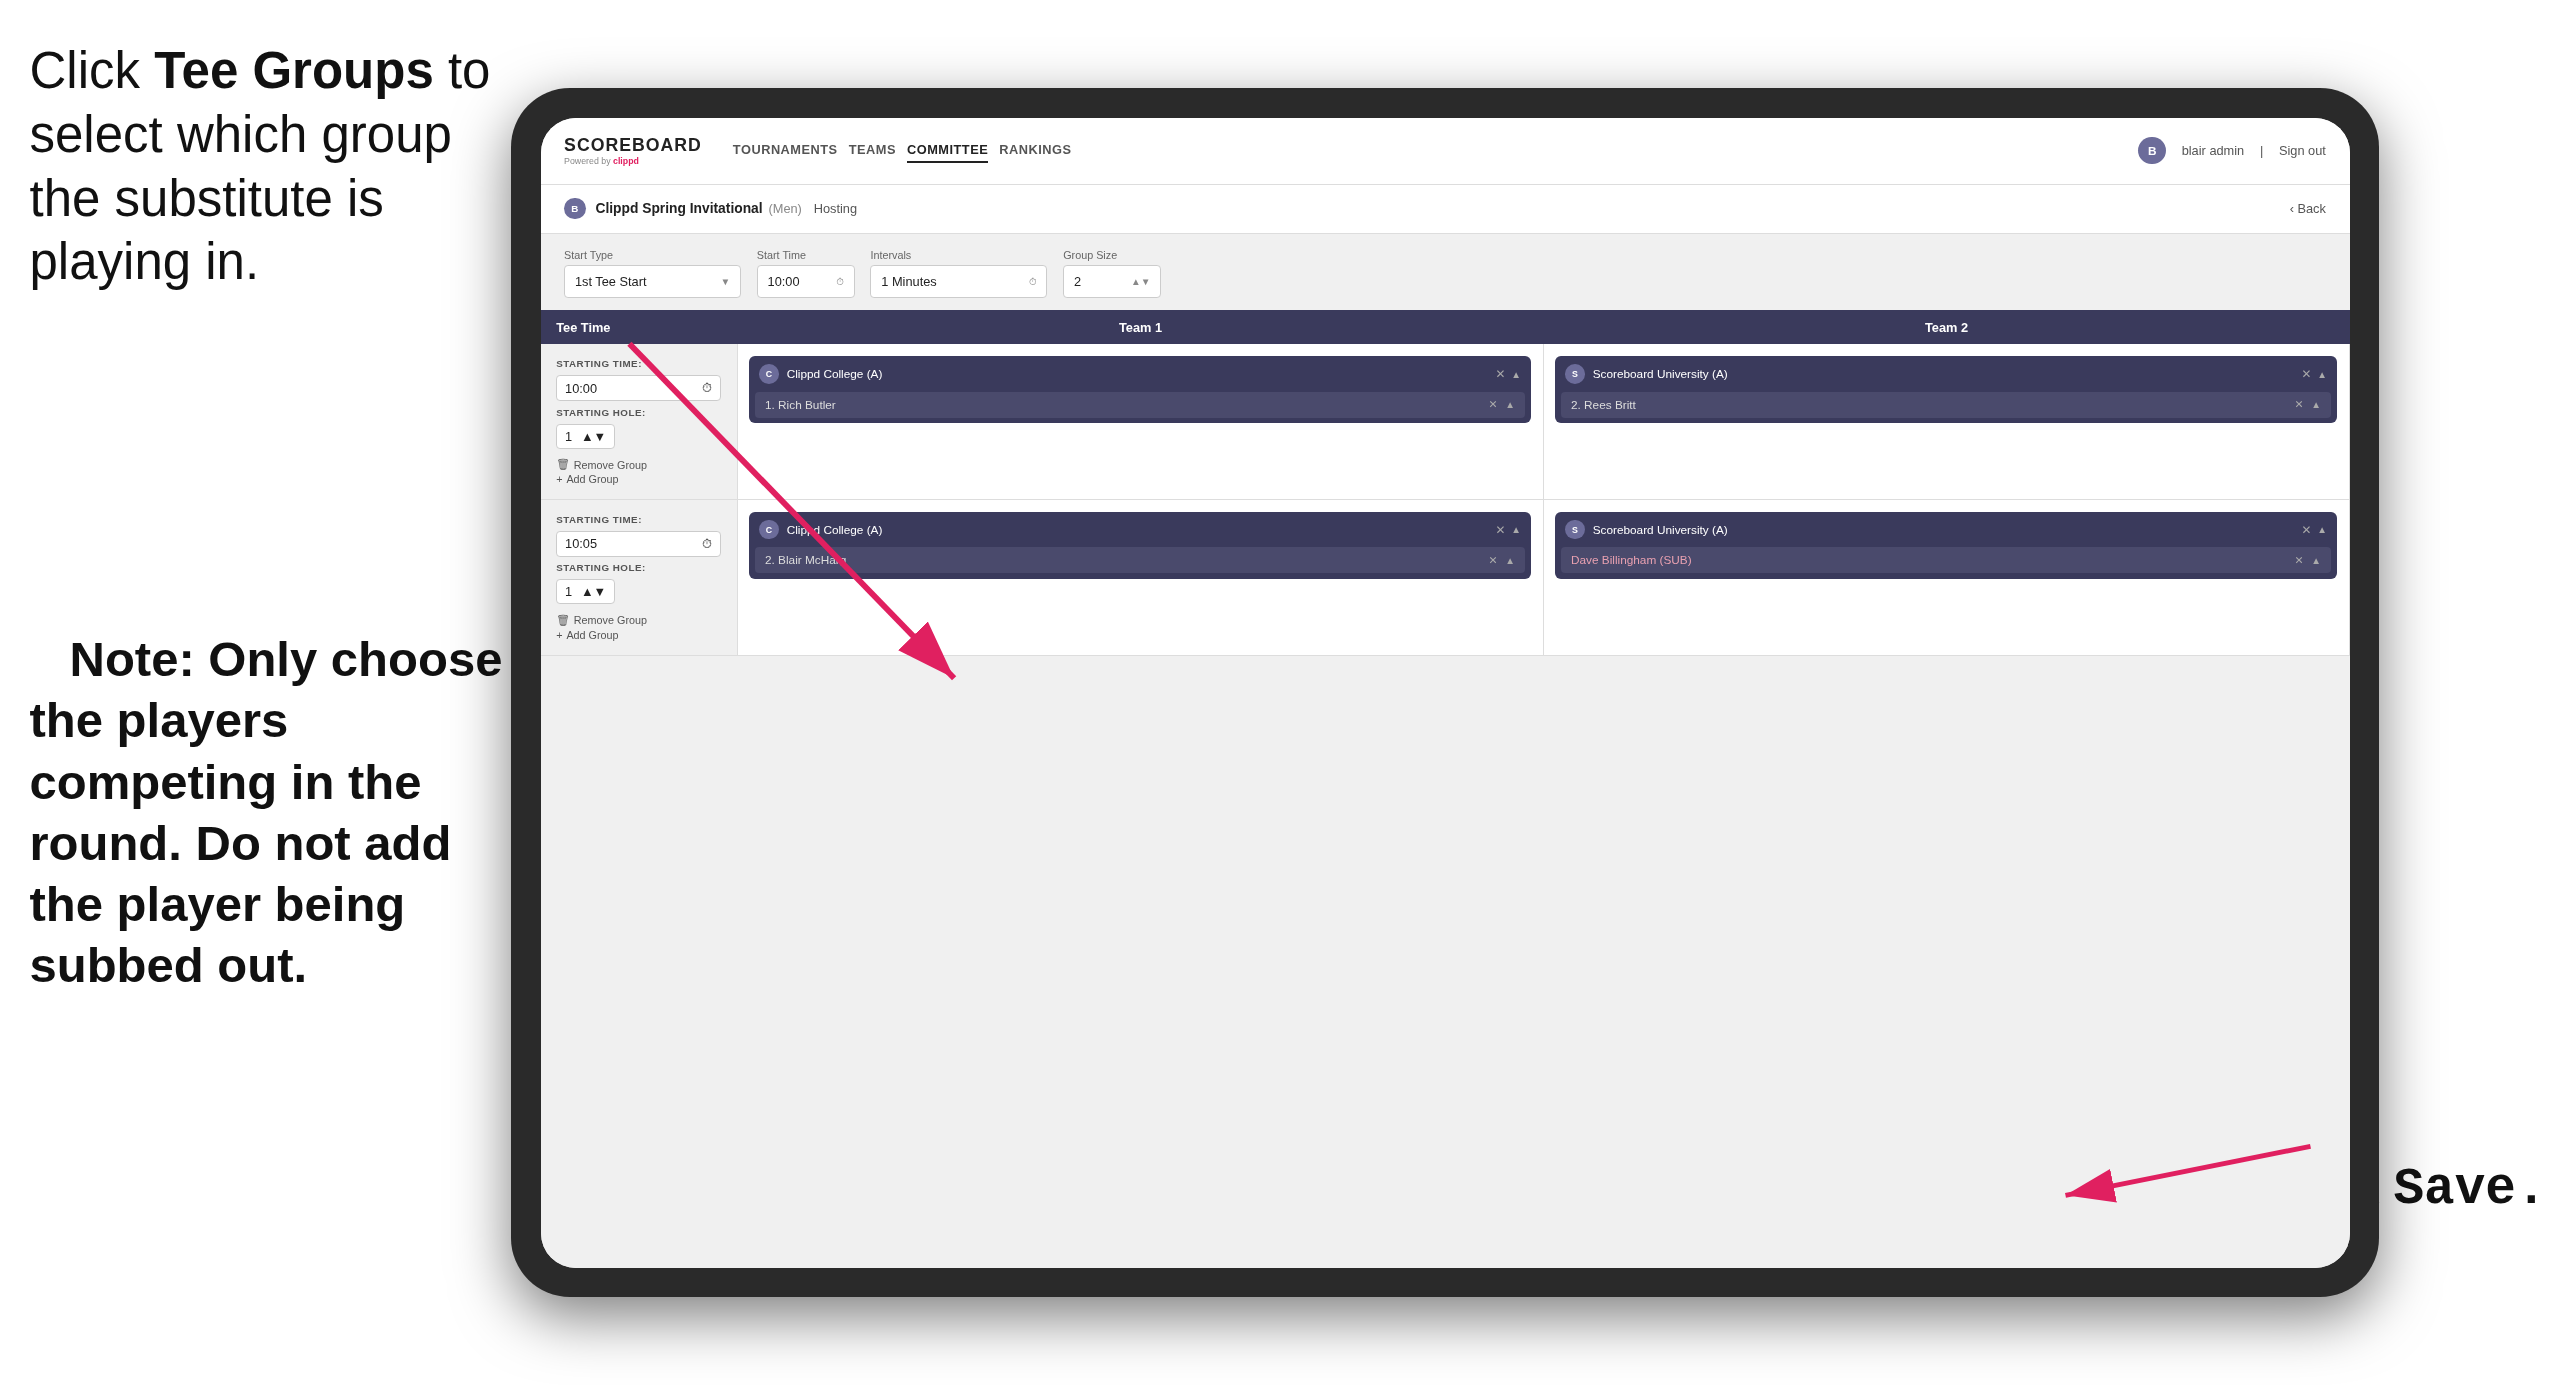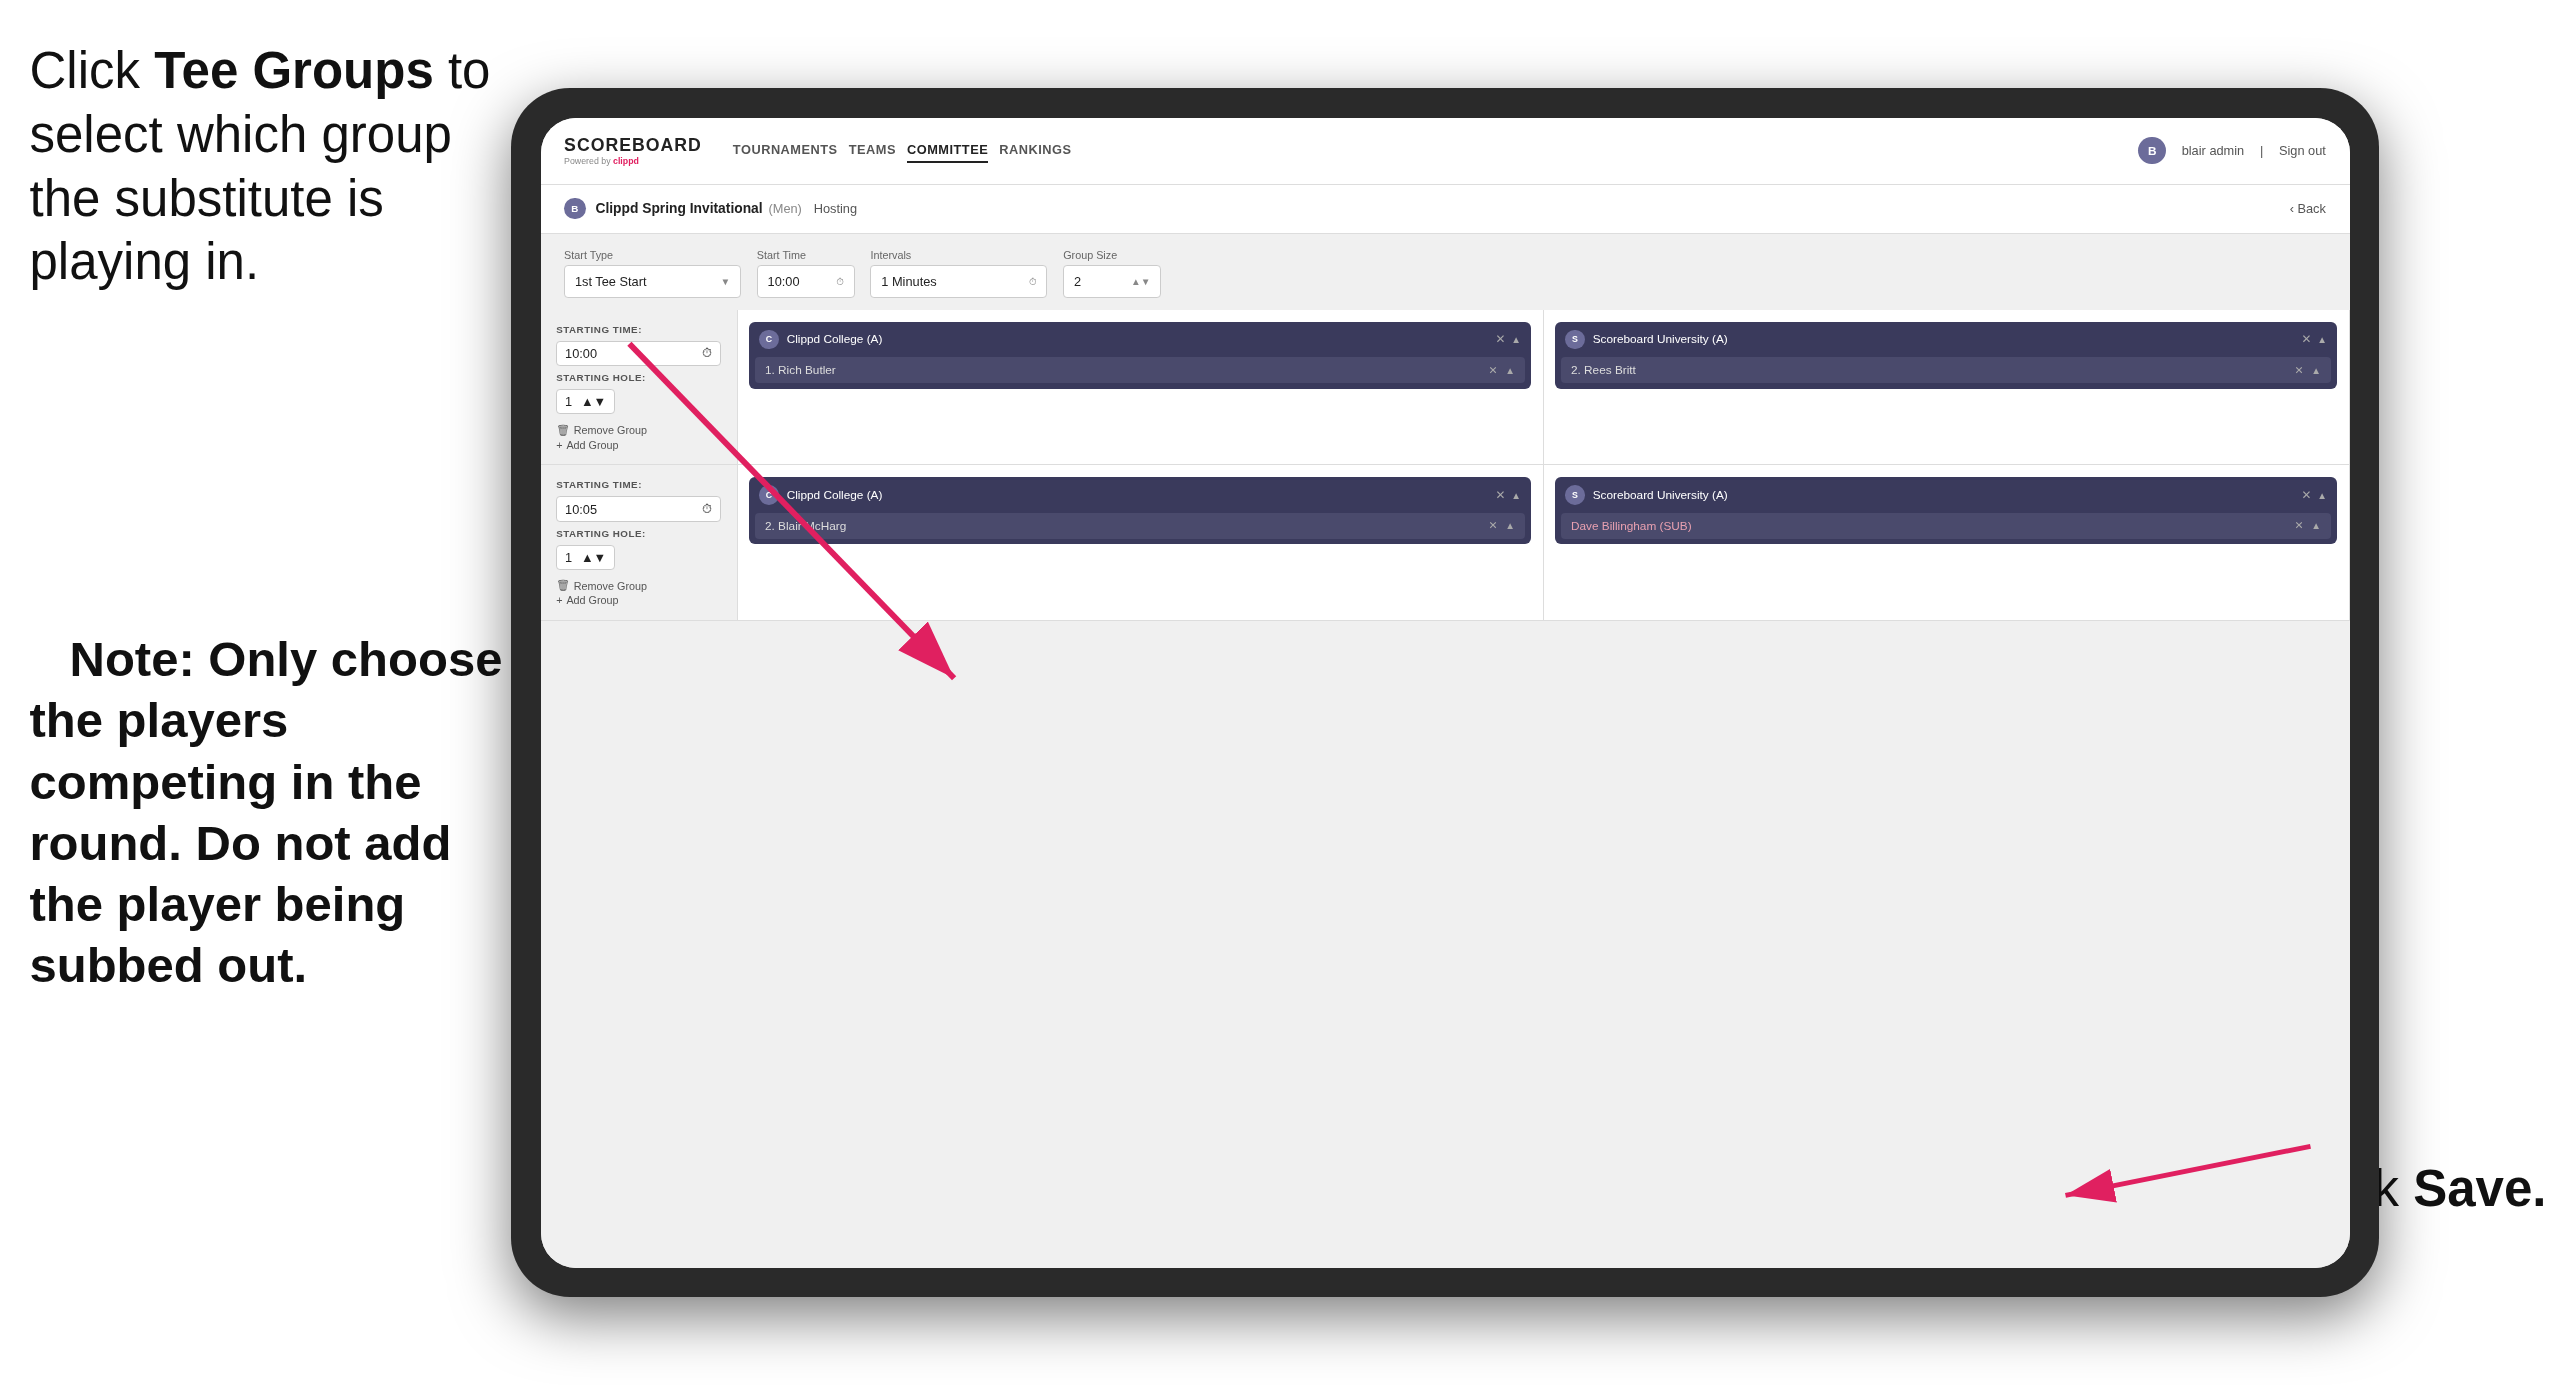--- a/index.html
+++ b/index.html
@@ -501,6 +501,11 @@
         </div>
       </div>
 
+      <div class="table-header">
+        <div class="th-cell">Tee Time</div>
+        <div class="th-cell">Team 1</div>
+        <div class="th-cell">Team 2</div>
+      </div>
 
       <div class="table-body">
 

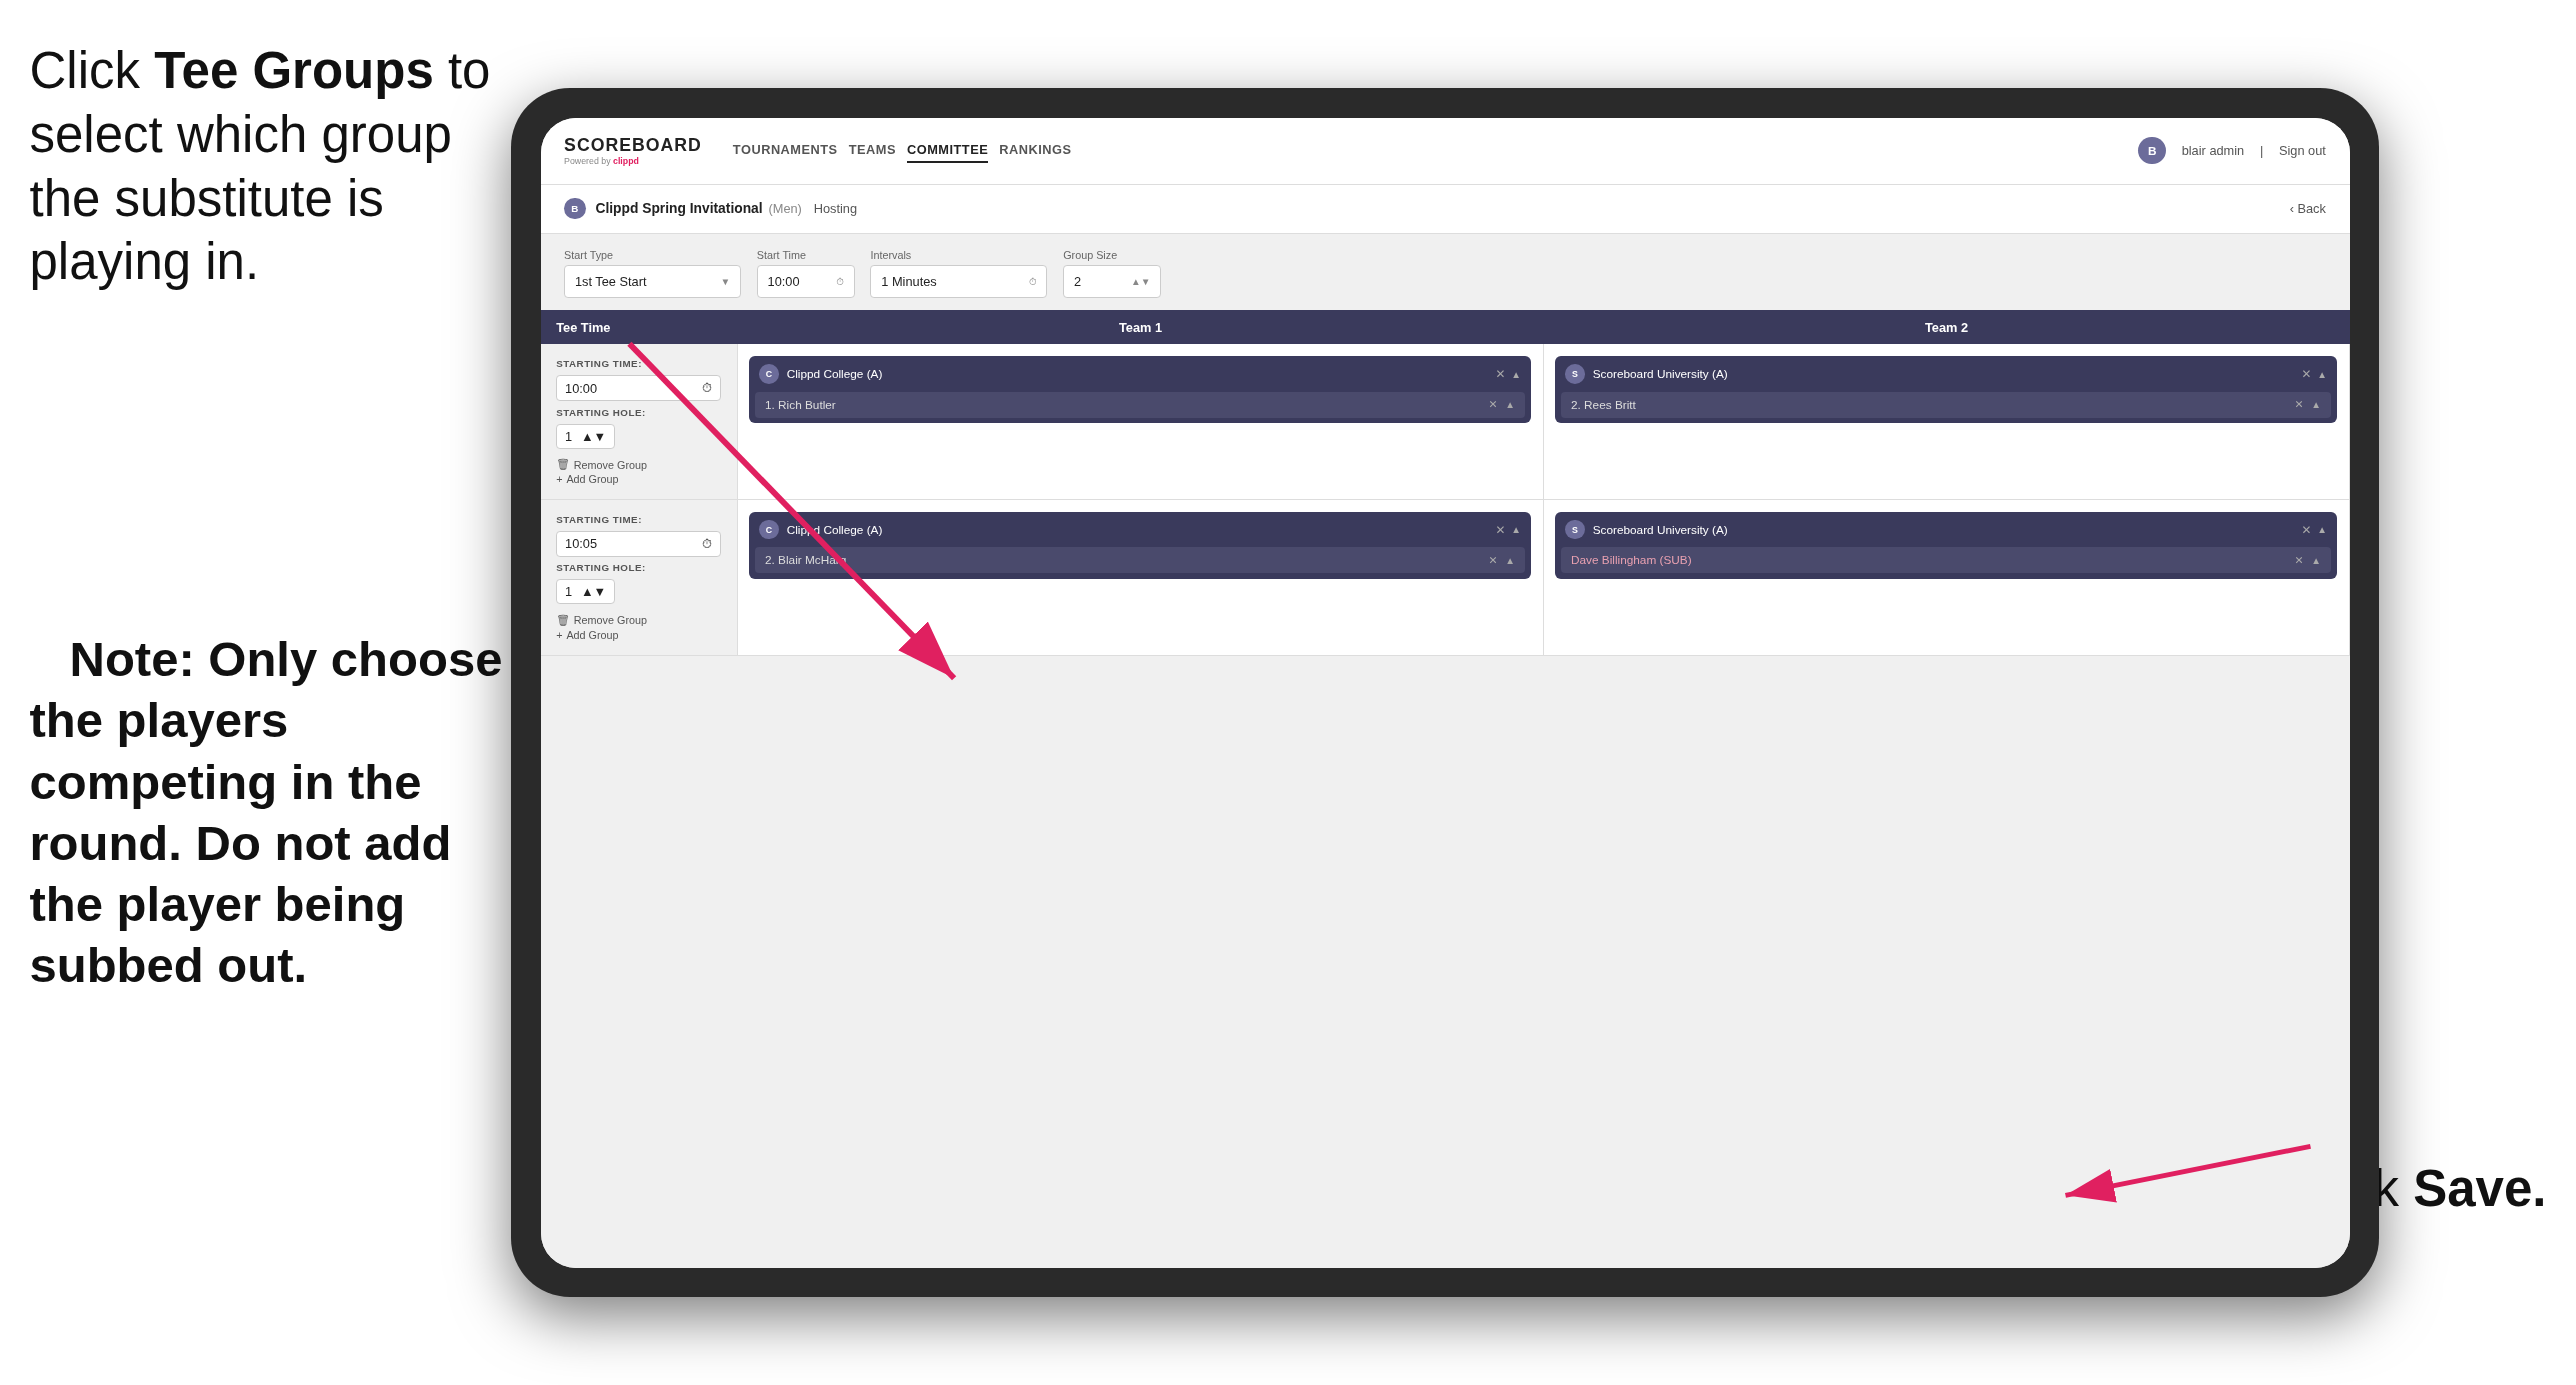--- a/index.html
+++ b/index.html
@@ -46,7 +46,7 @@
       color: #111;
       padding: 0 29.5px;
     }
-    .click-save .bold { font-weight: 700; }
+    .click-save .bold { font-weight: 700; font-family: Liberation Mono, monospace; }
 
     
     .tablet {

